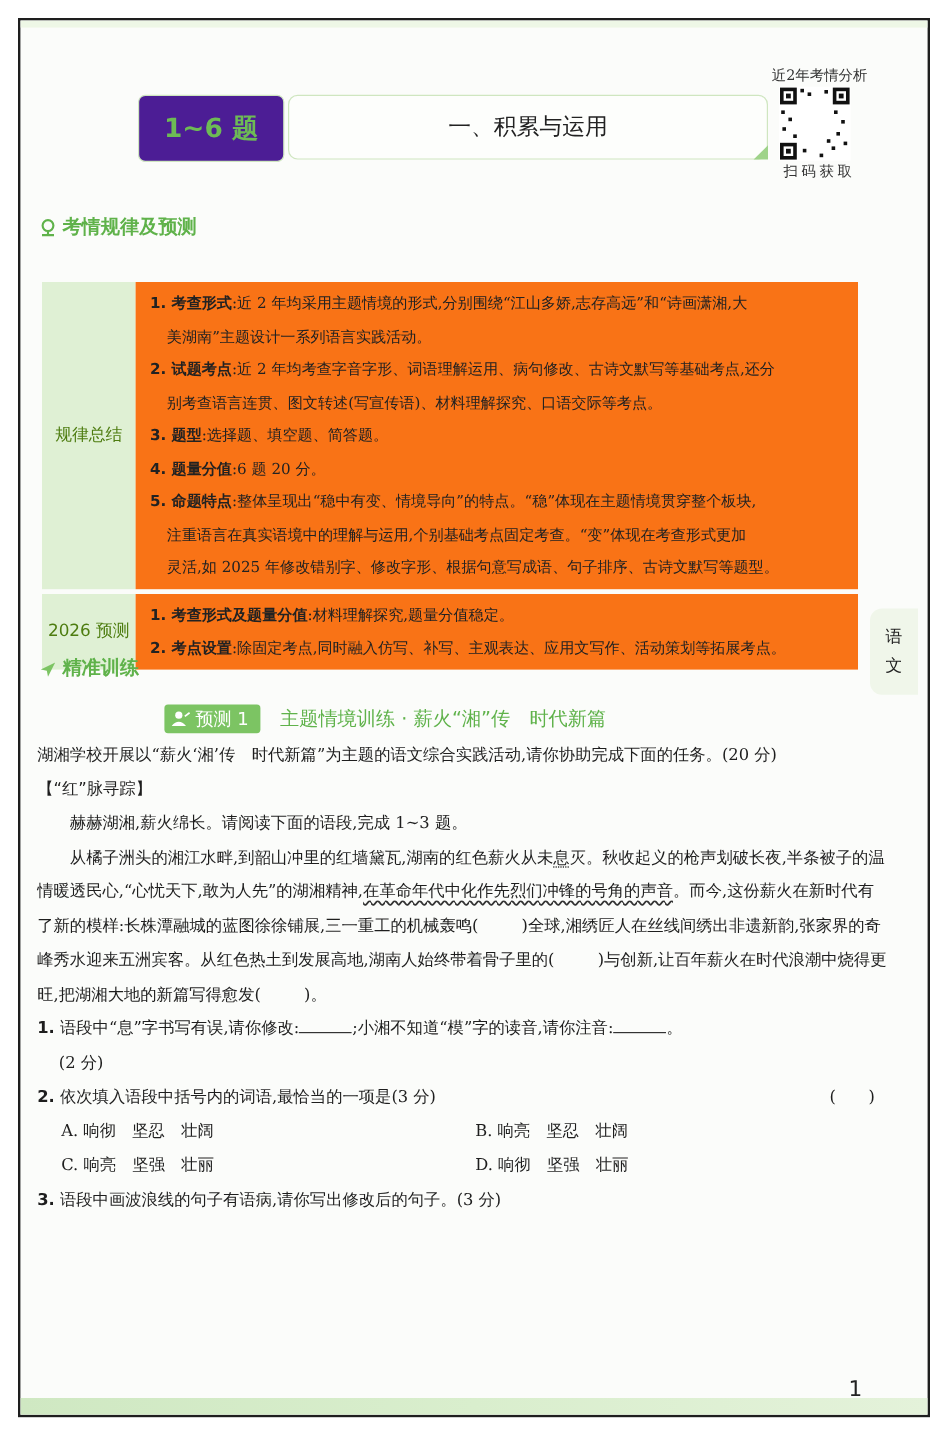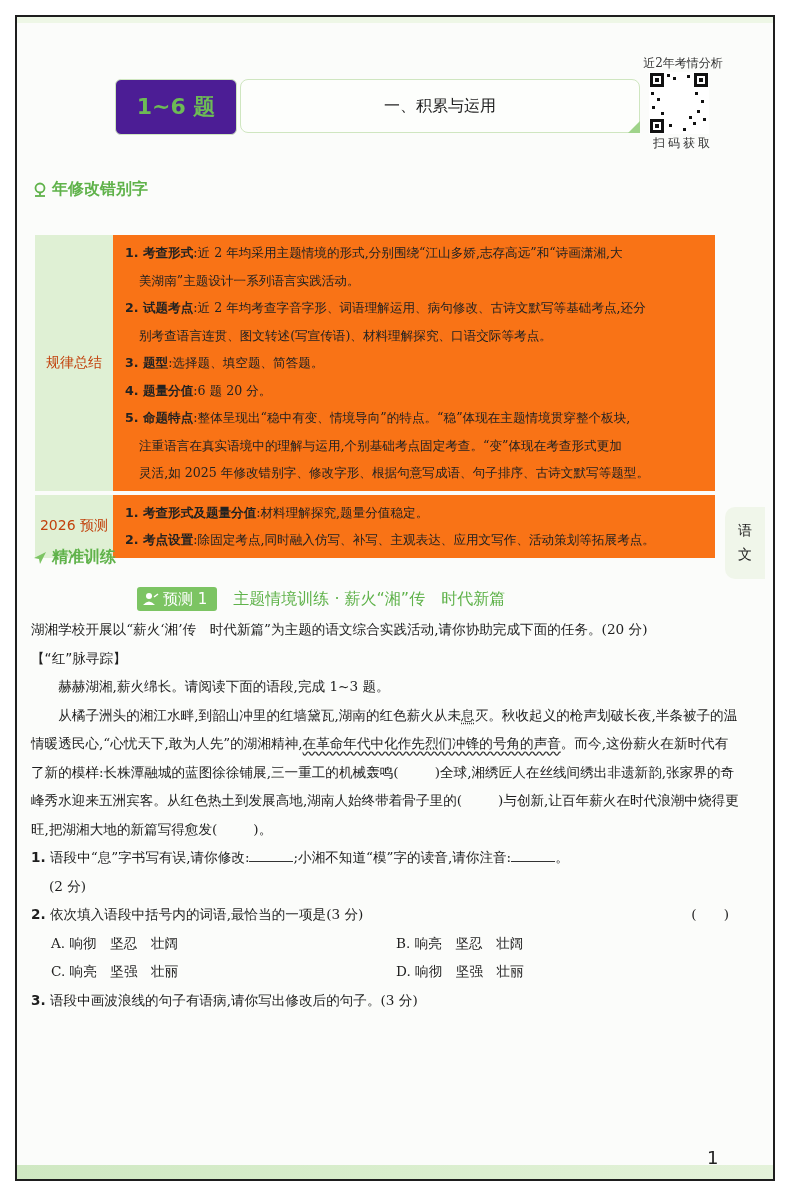--- a/index.html
+++ b/index.html
@@ -17,7 +17,7 @@
           font-family:"DejaVu Sans","Liberation Sans",sans-serif; font-weight:bold; font-size:22px; color:#6dbb55; }
   .title-box { position:absolute; left:223px; top:62px; width:398px; height:52px; background:#fdfefc;
           border:1px solid #cfe6c0; border-radius:8px; display:flex; align-items:center; justify-content:center;
-          font-family:"DejaVu Sans","Liberation Sans",sans-serif; font-size:16px; color:#222; }
+          font-family:"DejaVu Sans","Liberation Sans",sans-serif; font-size:19px; color:#222; }
   .title-box .corner { position:absolute; right:-1px; bottom:-1px; width:0; height:0;
           border-left:12px solid transparent; border-bottom:12px solid #9fd38a; }
   .qr-label-top { position:absolute; left:606px; top:38px; width:120px; text-align:center; font-size:12px; color:#333; }

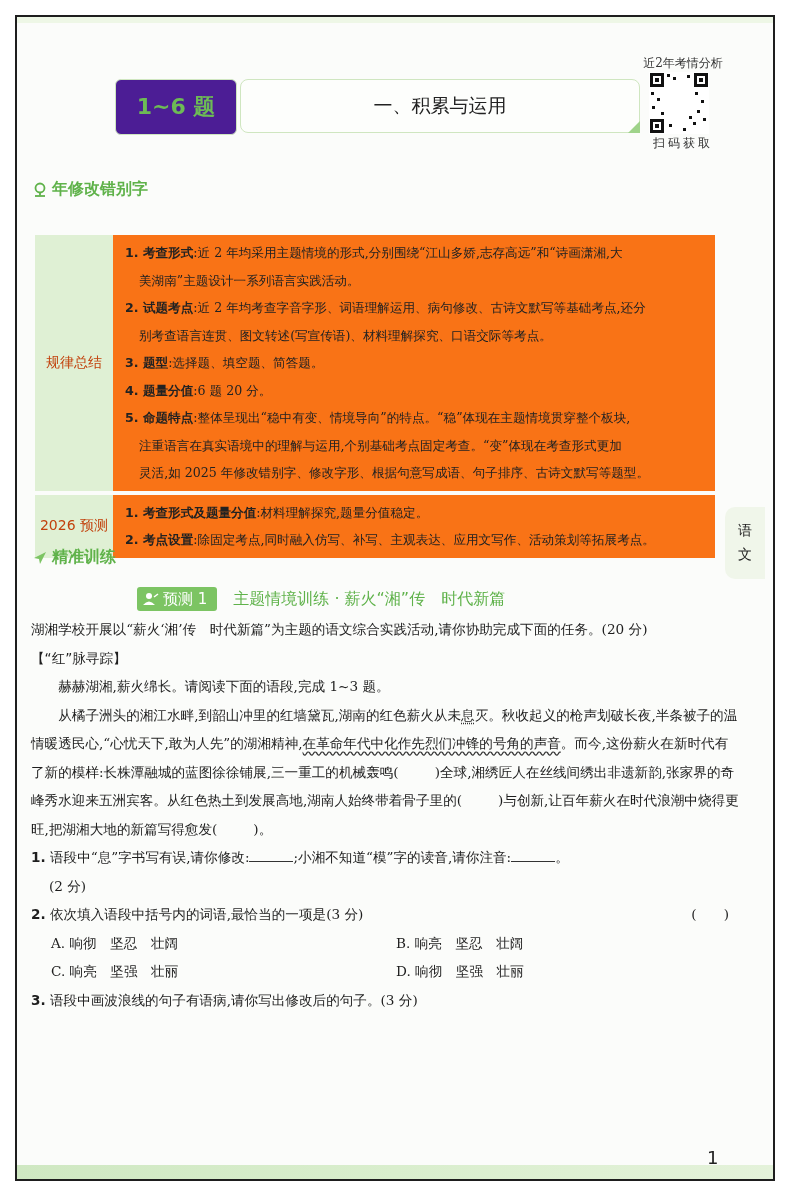--- a/index.html
+++ b/index.html
@@ -110,7 +110,7 @@
       <path d="M2 14 h10" stroke="#5fb24a" stroke-width="1.8"></path>
       <path d="M7 10.5 v3" stroke="#5fb24a" stroke-width="1.8"></path>
     </svg>
-    <span>年修改错别字</span>
+    <span>考情规律及预测</span>
   </div>
 
   <div class="summary">

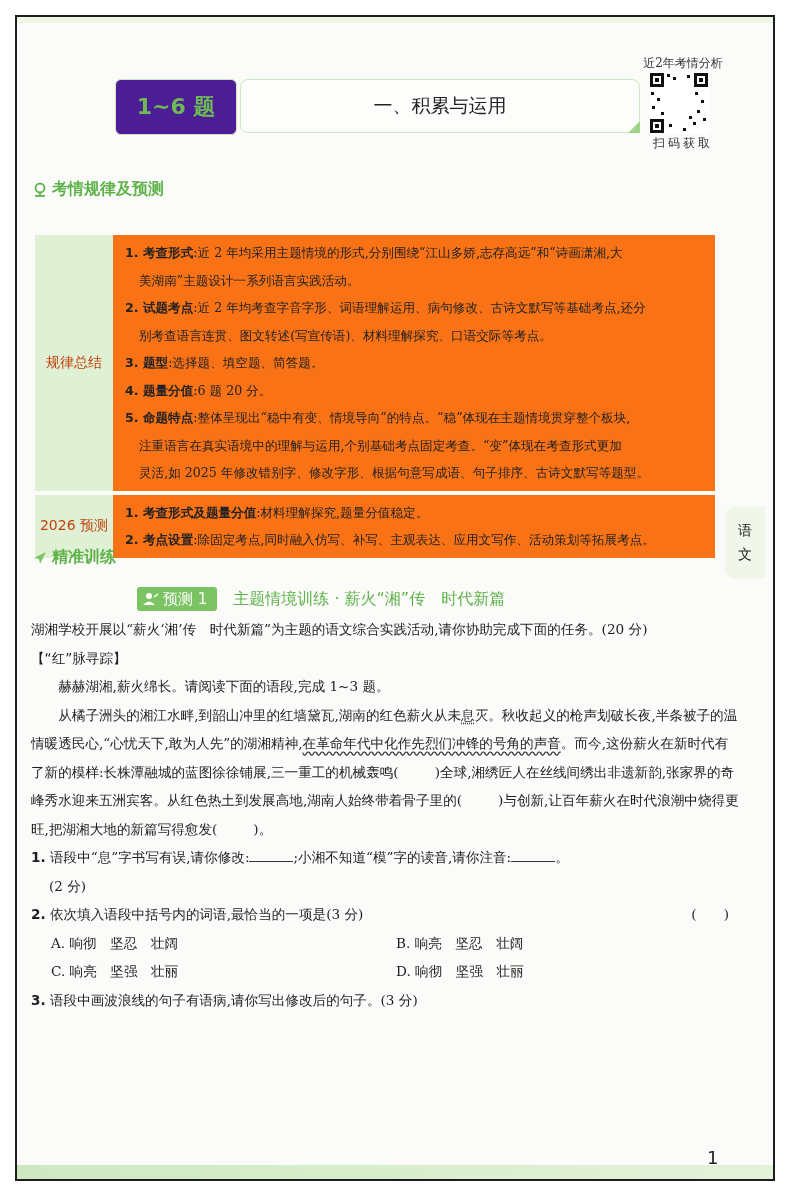--- a/index.html
+++ b/index.html
@@ -30,7 +30,7 @@
   
   .summary { position:absolute; left:18px; top:218px; width:680px; }
   .srow { display:flex; }
-  .slabel { width:78px; background:#dff0d4; color:#c2410c; font-family:"DejaVu Sans","Liberation Sans",sans-serif;
+  .slabel { width:78px; background:#dff0d4; color:#4d7c0f; font-family:"DejaVu Sans","Liberation Sans",sans-serif;
             font-size:14px; display:flex; align-items:center; justify-content:center; flex-shrink:0; }
   .sbody { flex:1; background:#f97316; padding:4px 24px 4px 12px; font-size:12.6px; line-height:27.5px; }
   .srow + .srow { margin-top:4px; }

